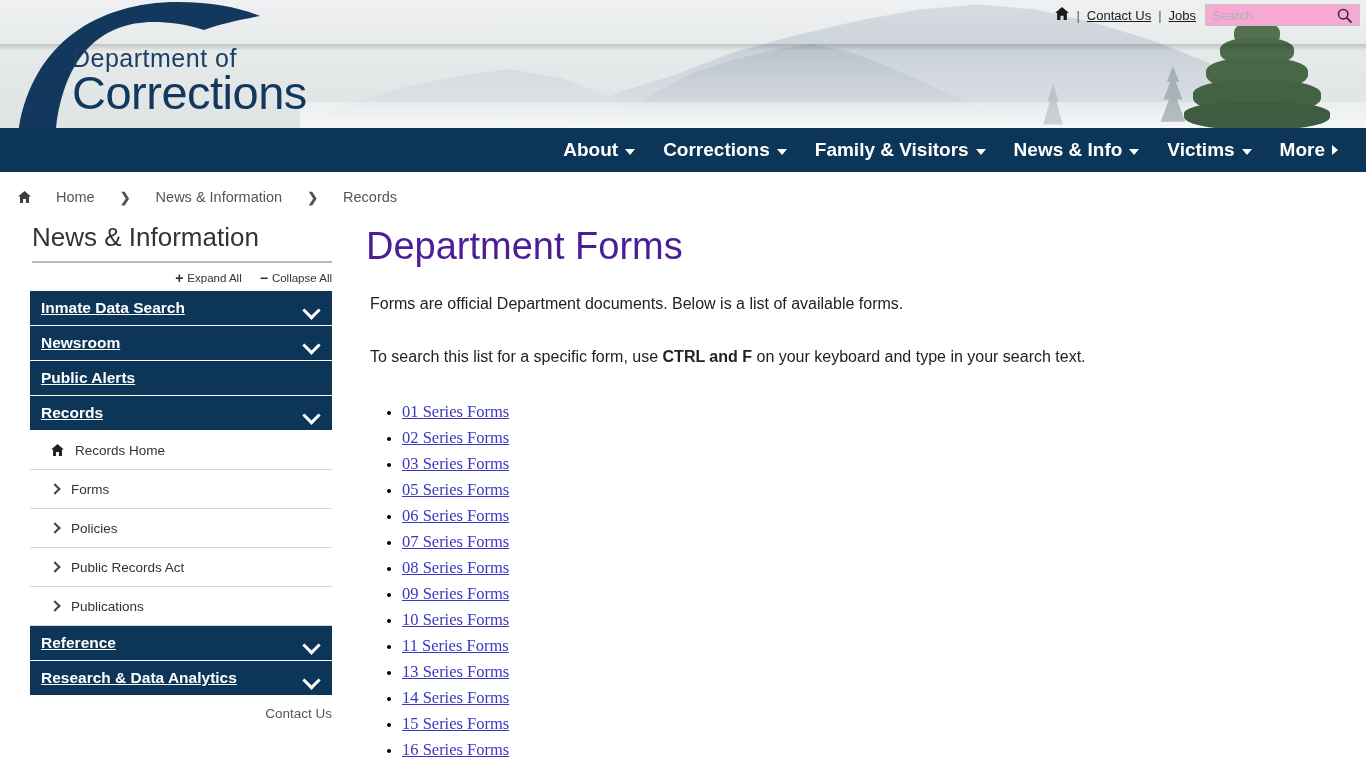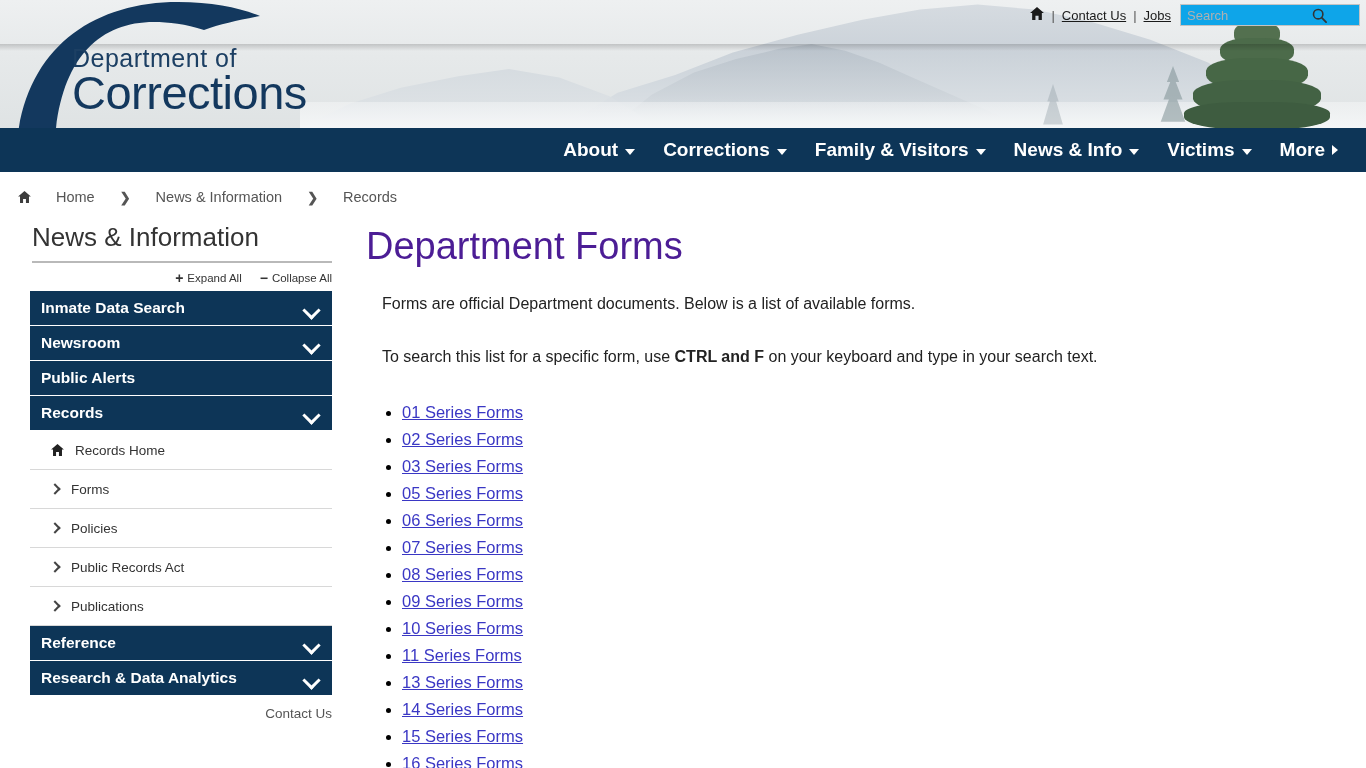--- a/index.html
+++ b/index.html
@@ -152,9 +152,9 @@
   .home-ico { display: inline-block; width: 14px; height: 13px; }
   .search-box {
     position: relative;
-    width: 180px; height: 22px;
+    width: 155px; height: 22px;
     border: 1px solid #c3c3c3;
-    background: #0ea5e9;
+    background: #f9a8d4;
     display: flex;
     align-items: flex-end;
     margin-left: 2px;

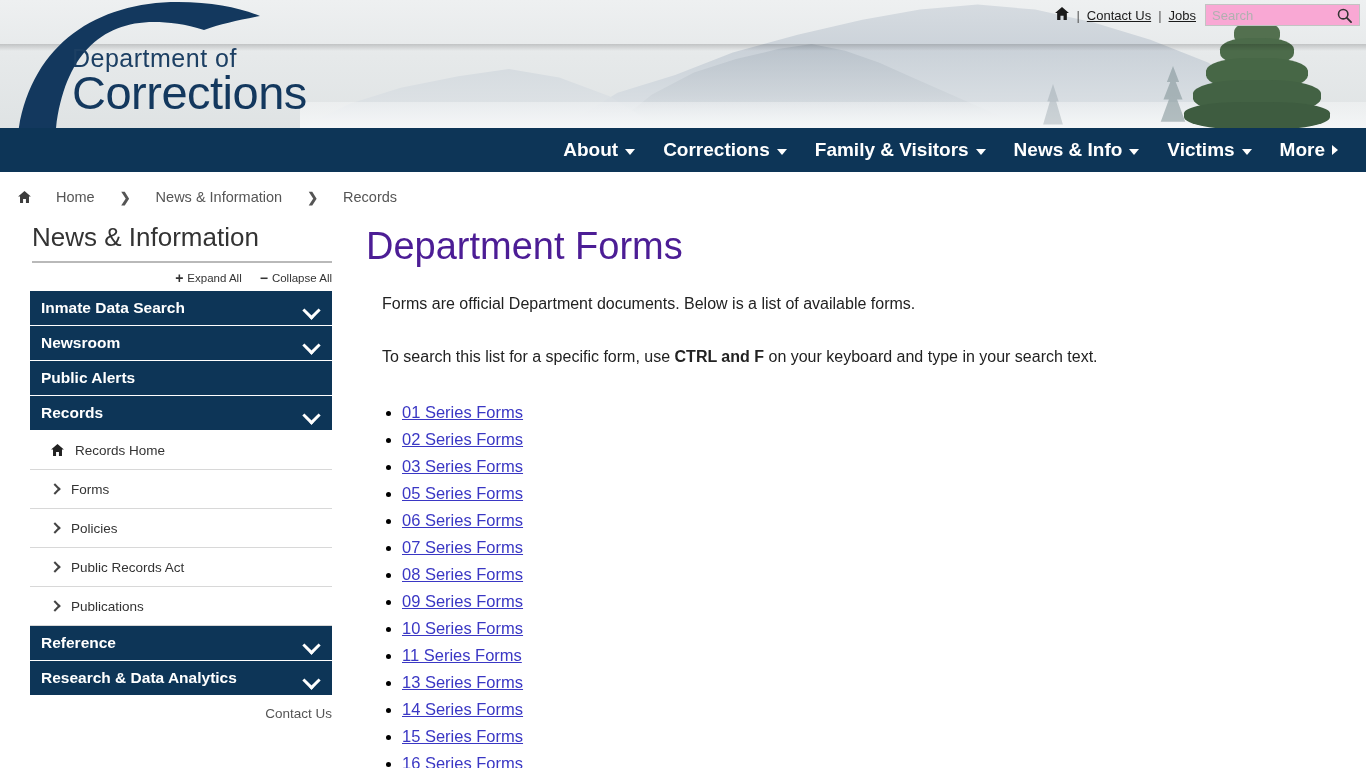--- a/index.html
+++ b/index.html
@@ -283,6 +283,7 @@
     font-weight: 700;
     border-bottom: 1px solid #ffffff;
     cursor: pointer;
+    text-decoration: underline;
   }
   .chev-down {
     width: 14px; height: 9px;

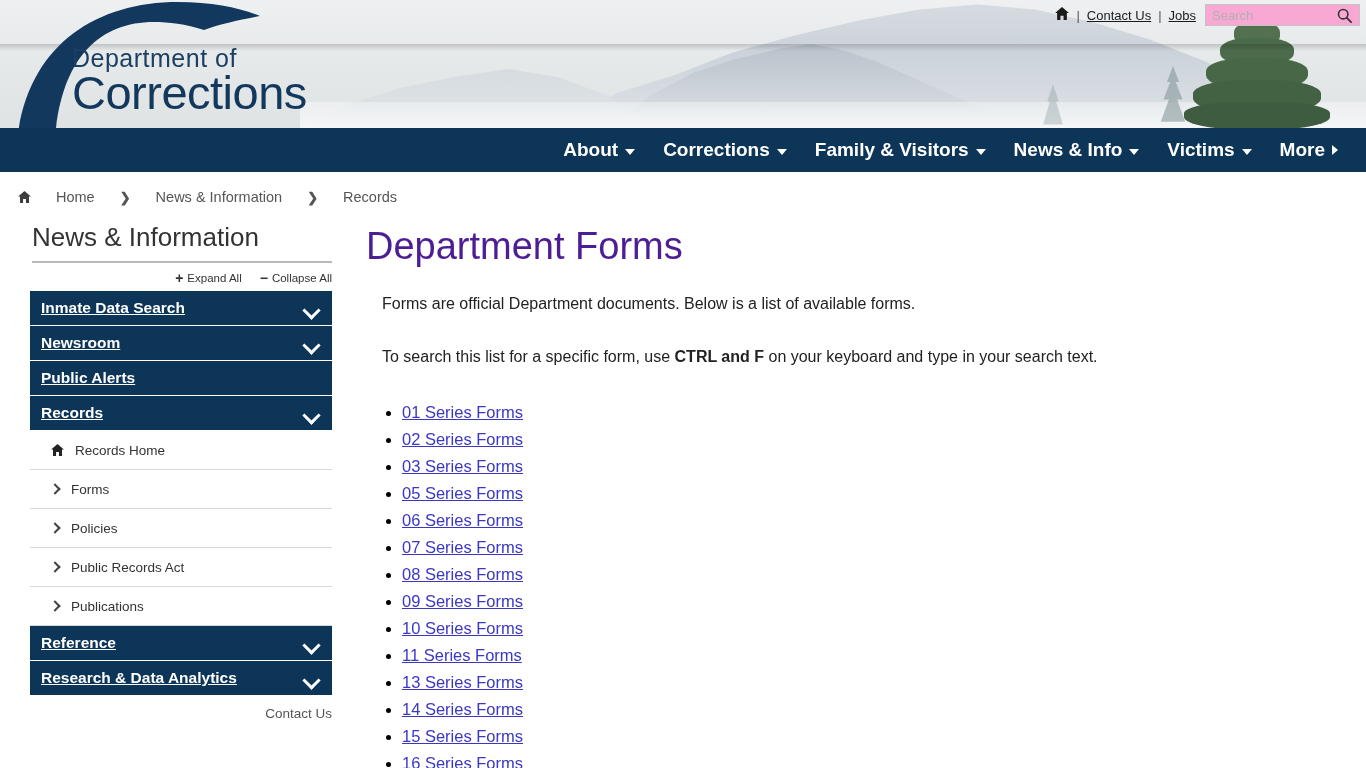--- a/index.html
+++ b/index.html
@@ -348,7 +348,7 @@
   .para {
     font-size: 16px;
     color: #222;
-    margin: 0 0 32px 16px;
+    margin: 0 0 32px 4px;
     line-height: 1.3;
   }
   .para b { font-weight: 700; }

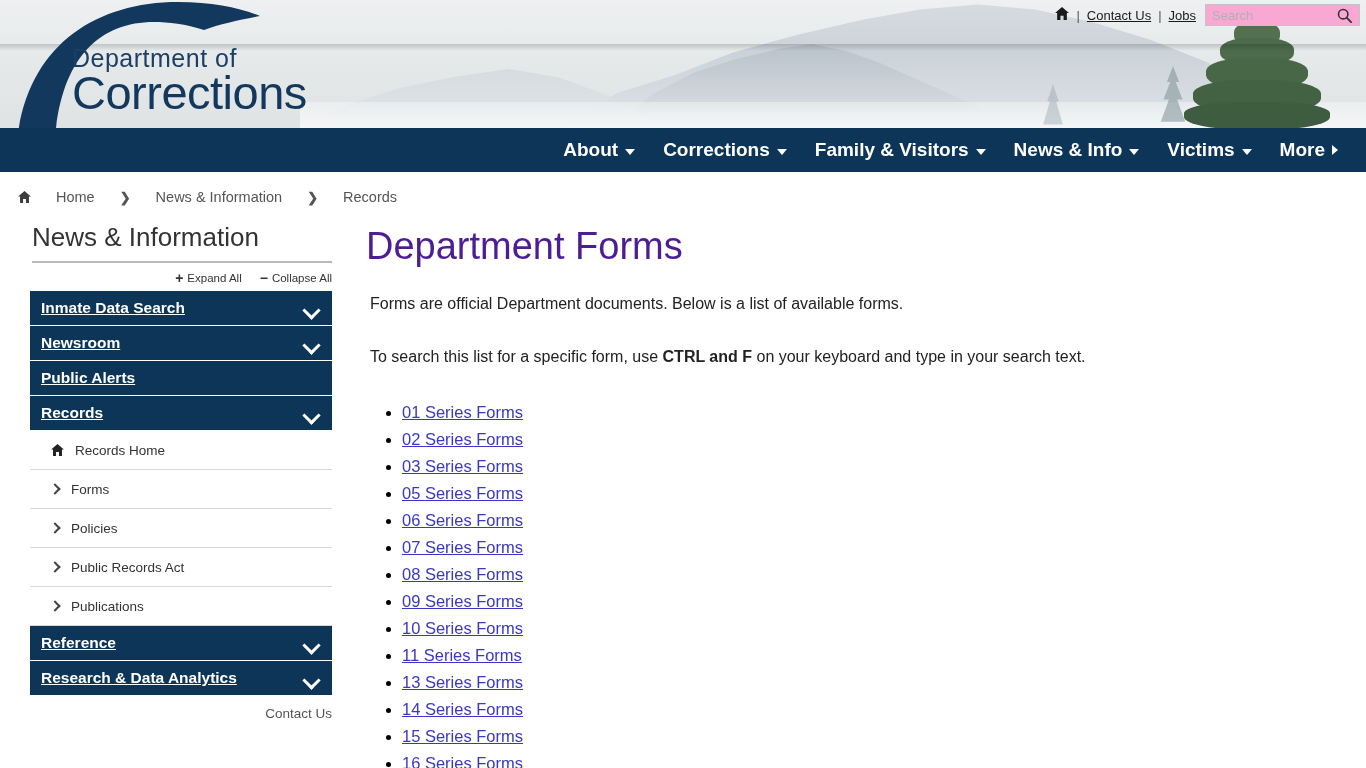--- a/index.html
+++ b/index.html
@@ -361,6 +361,7 @@
     font-size: 16px;
     line-height: 26px;
     color: #000;
+    font-family: Liberation Serif, serif;
   }
   .forms-list li::marker { color: #000; font-size: 15px; }
   .forms-list a {

